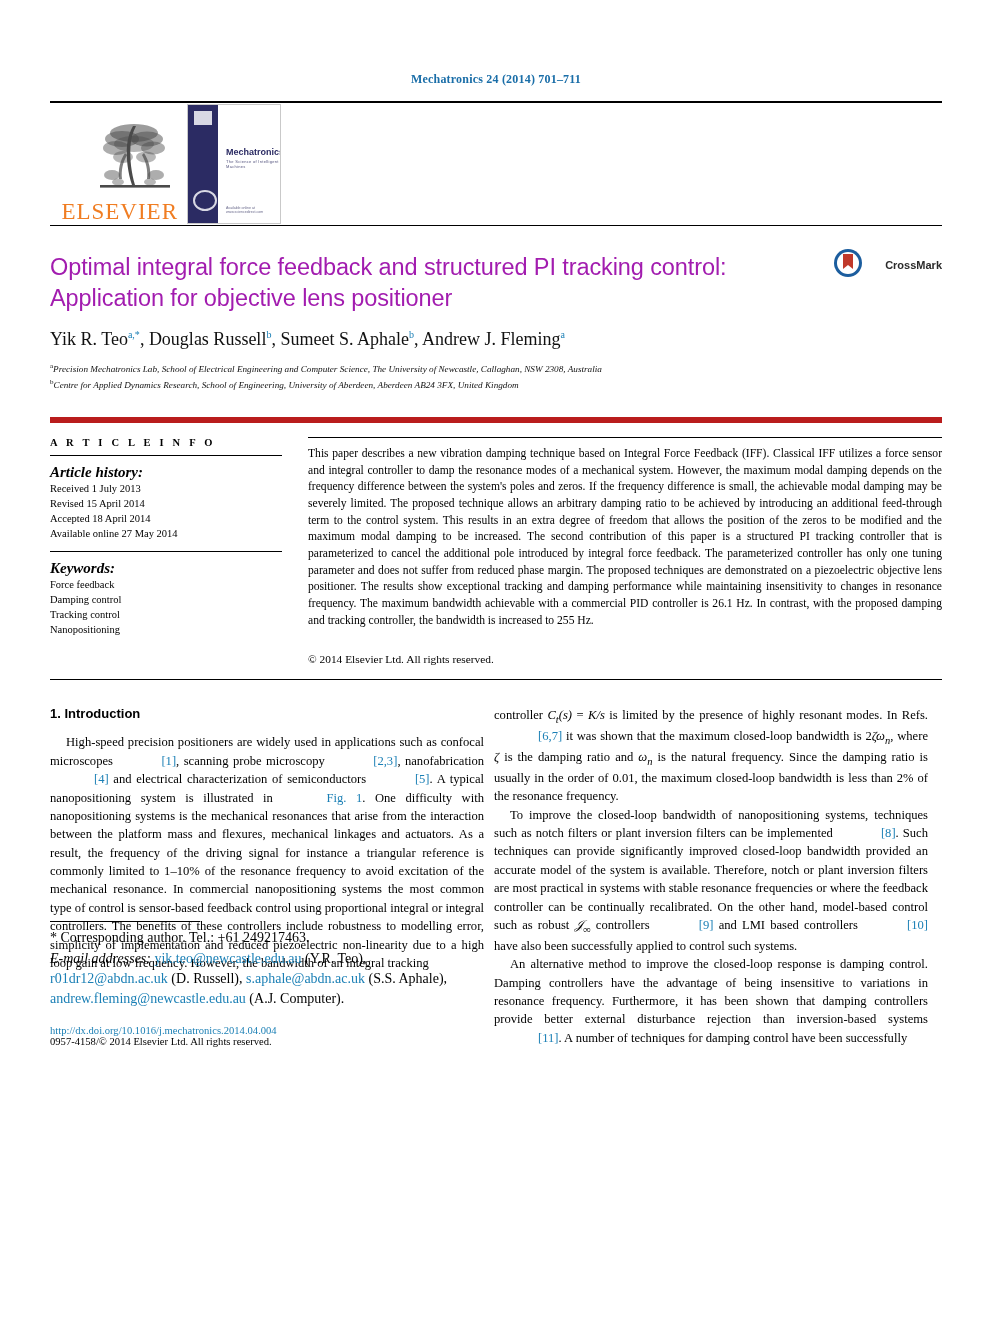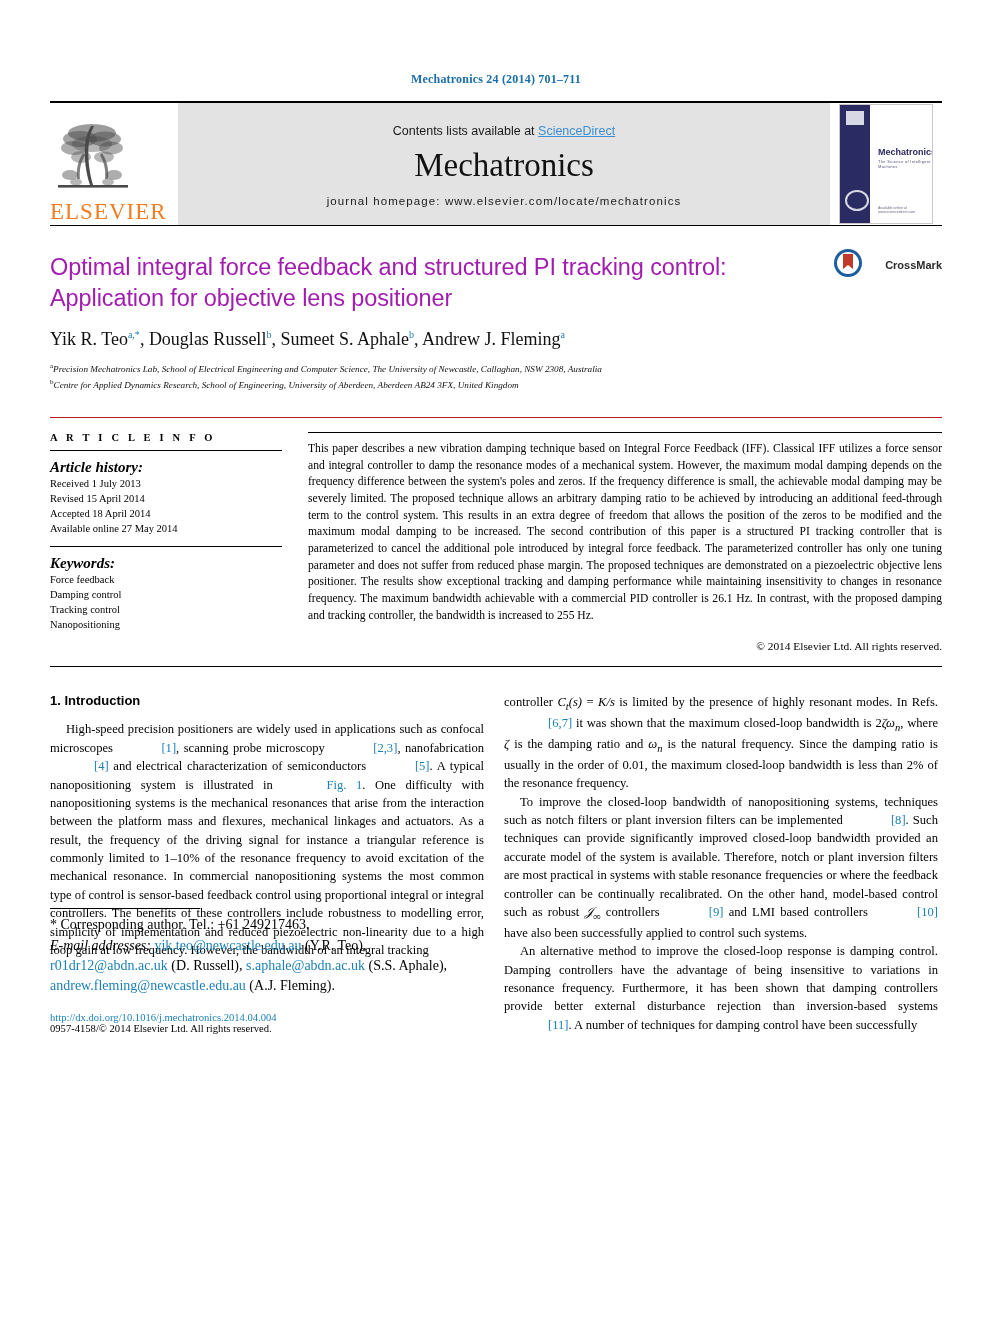--- a/index.html
+++ b/index.html
@@ -324,13 +324,6 @@
       <div class="elsevier-word">ELSEVIER</div>
     </div>
 
-    <div class="banner">
-      <div class="contents-line">
-        <span>Contents lists available at </span><a class="sd-link" href="#">ScienceDirect</a>
-      </div>
-      <div class="journal-name">Mechatronics</div>
-      <div class="homepage-line">journal homepage: www.elsevier.com/locate/mechatronics</div>
-    </div>
 
     <div class="cover-cell">
       <div class="cover-thumb">

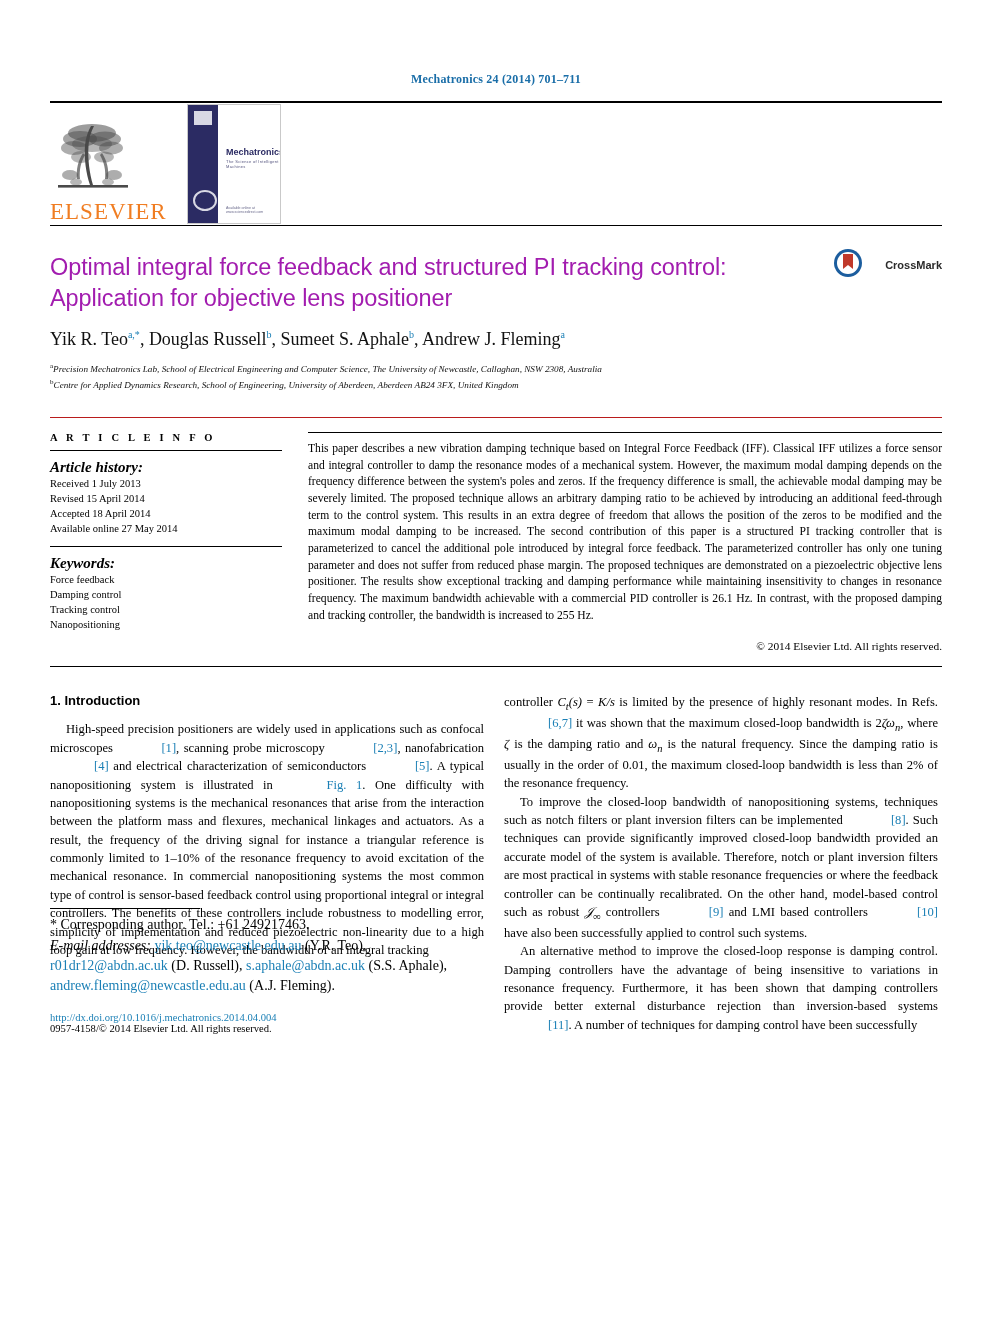--- a/index.html
+++ b/index.html
@@ -47,7 +47,7 @@
     flex: 0 0 128px;
     display: flex;
     flex-direction: column;
-    align-items: flex-start;
+    align-items: flex-end;
     justify-content: flex-end;
     padding-bottom: 2px;
   }

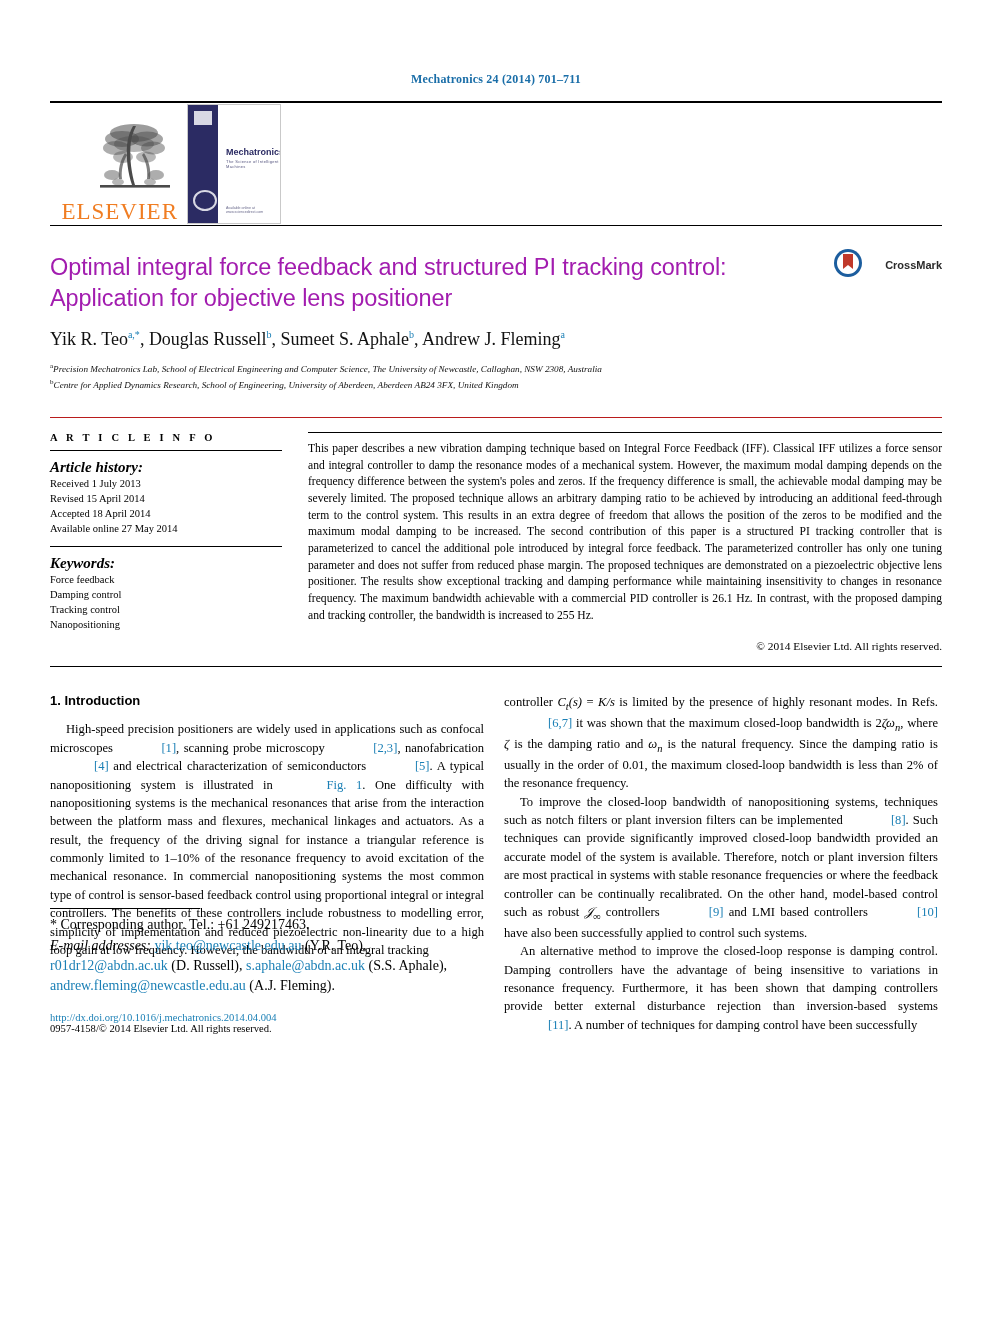--- a/index.html
+++ b/index.html
@@ -182,7 +182,7 @@
 
   
   .info-abstract {
-    border-top: 1px solid #b91c1c;
+    border-top: 6px solid #b91c1c;
     border-bottom: 1px solid #000;
     margin-top: 16px;
     display: flex;

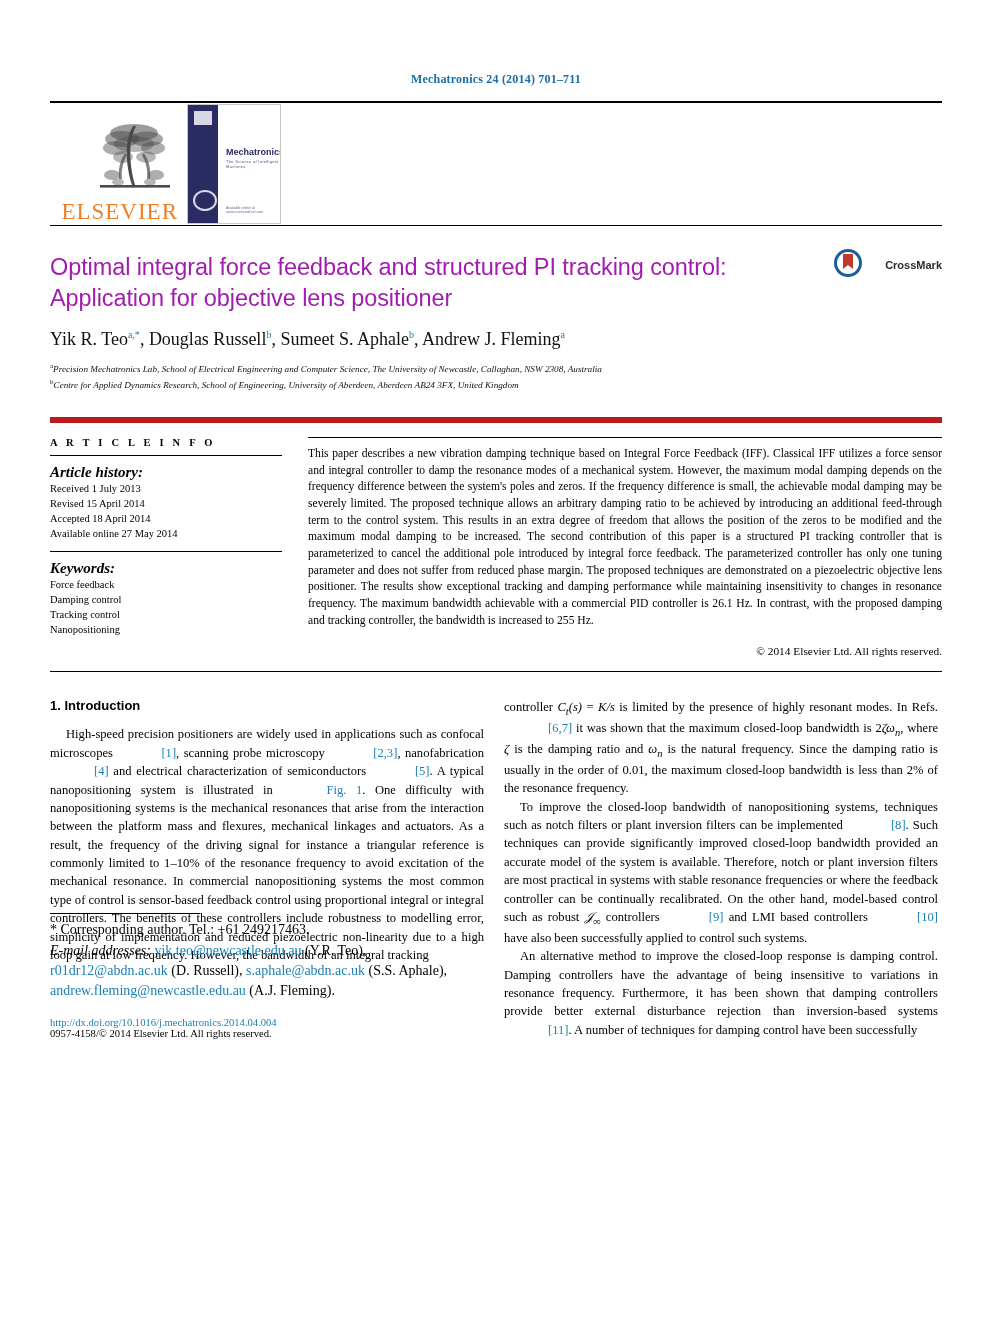--- a/index.html
+++ b/index.html
@@ -228,8 +228,8 @@
   .copyright {
     font-family: "Liberation Serif", serif;
     font-size: 11.4px;
-    text-align: right;
-    margin-top: 16px;
+    text-align: left;
+    margin-top: 24px;
   }
 
   

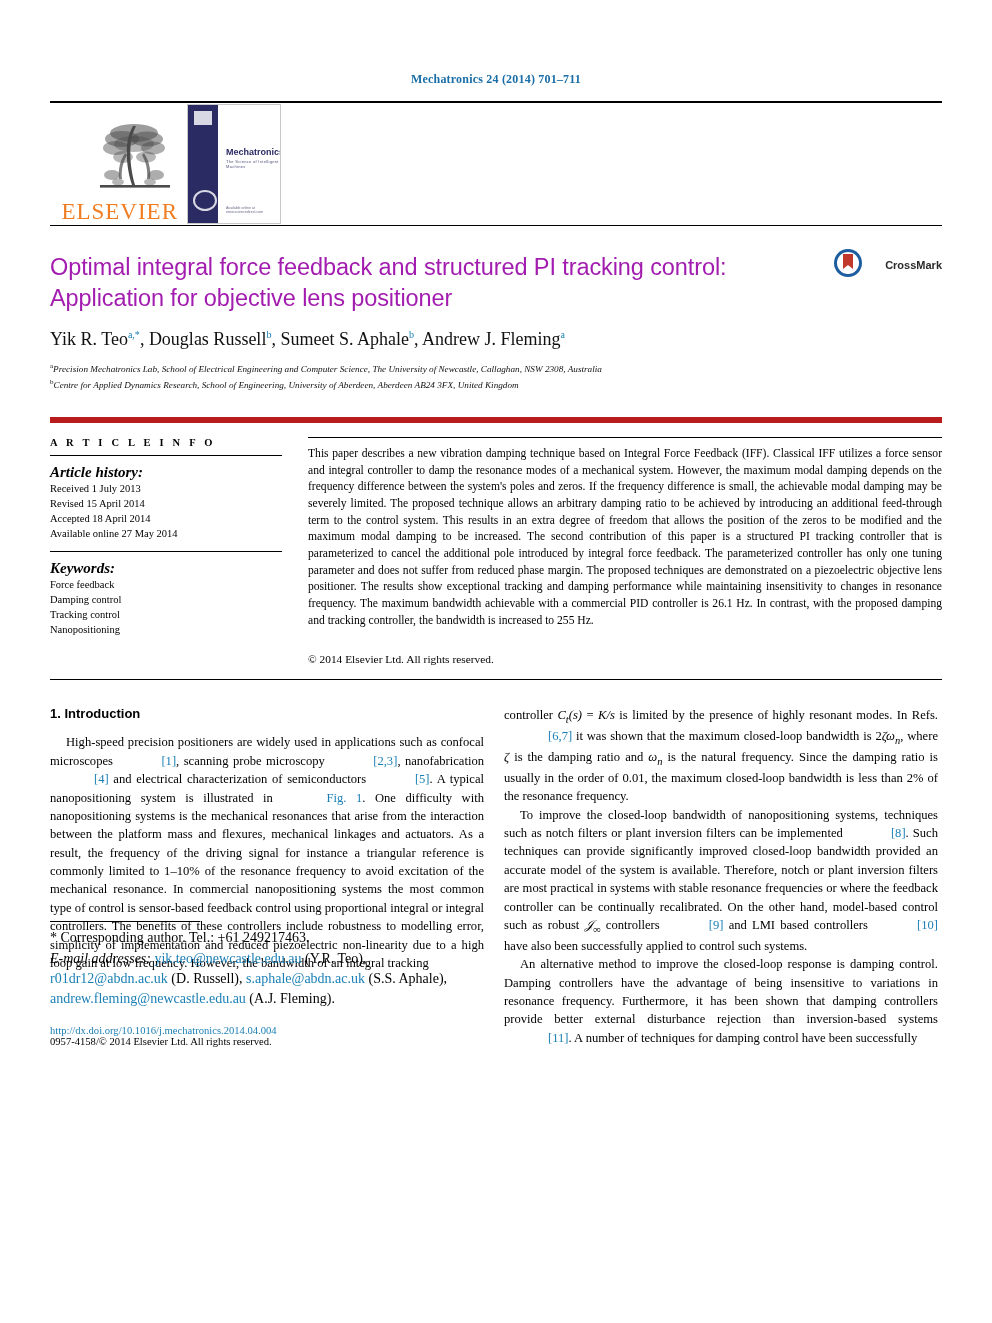--- a/index.html
+++ b/index.html
@@ -236,7 +236,7 @@
   .body-cols {
     display: flex;
     margin-top: 26px;
-    gap: 20px;
+    gap: 10px;
   }
   .bcol {
     width: 434px;

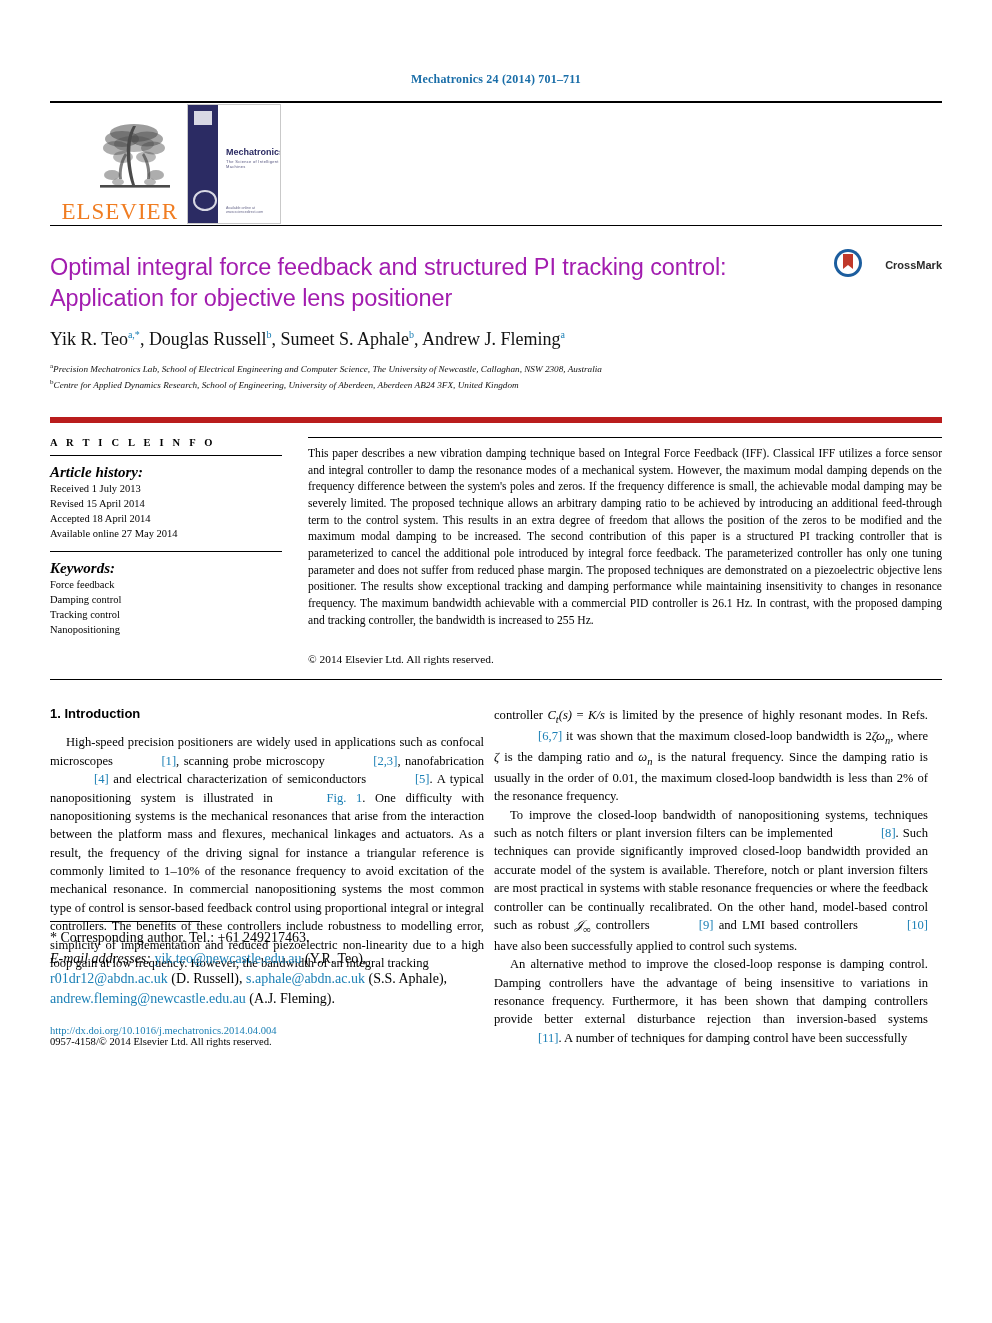--- a/index.html
+++ b/index.html
@@ -409,7 +409,7 @@
           <a class="link" href="#">s.aphale@abdn.ac.uk</a>
           <span>(S.S. Aphale)</span>,
           <a class="link" href="#">andrew.fleming@newcastle.edu.au</a>
-          <span>(A.J. Fleming)</span>.
+          <span>(A.J. Computer)</span>.
         </p>
         <div class="doi-block">
           <div class="doi-line">http://dx.doi.org/10.1016/j.mechatronics.2014.04.004</div>

